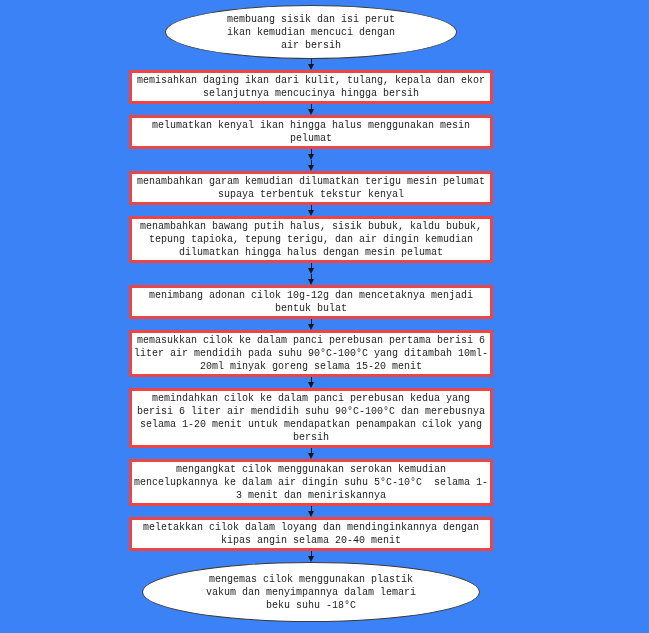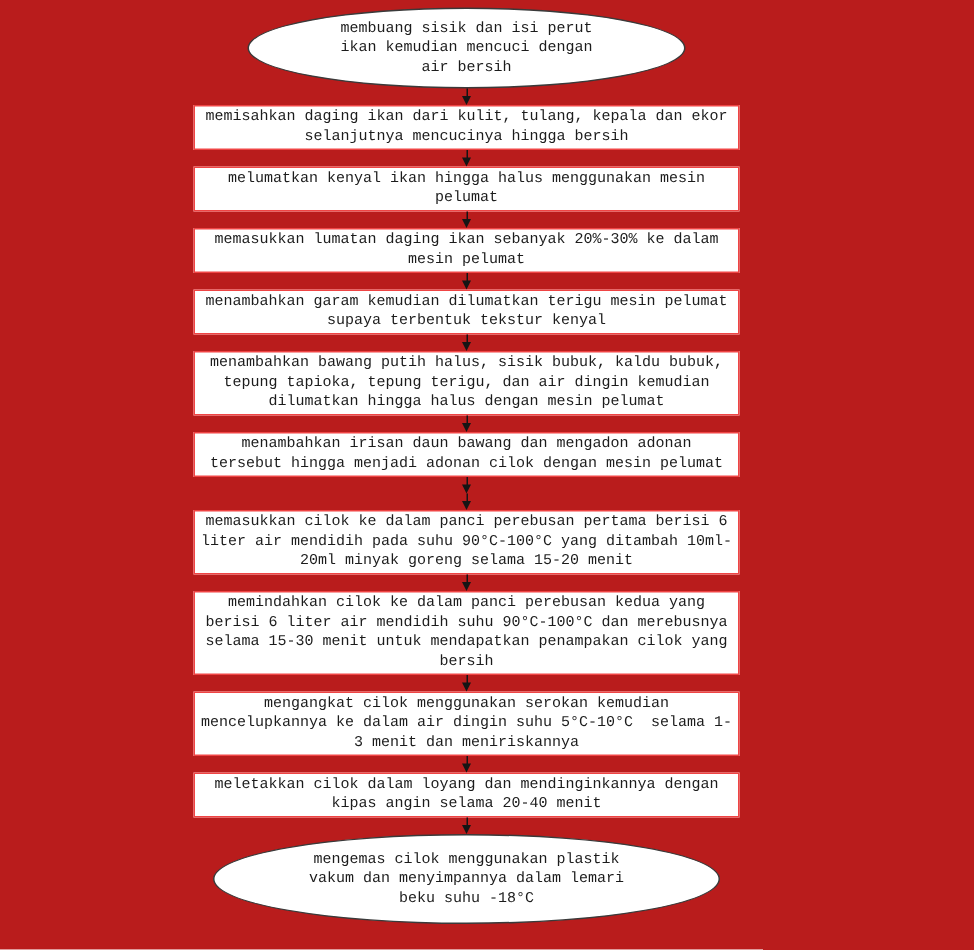--- a/index.html
+++ b/index.html
@@ -11,7 +11,7 @@
     position: relative;
     width: 649px;
     height: 633px;
-    background: #b91c1c;
+    background: #3b82f6;
     overflow: hidden;
     font-family: "Liberation Mono", "DejaVu Sans Mono", monospace;
     color: #1c1c1c;

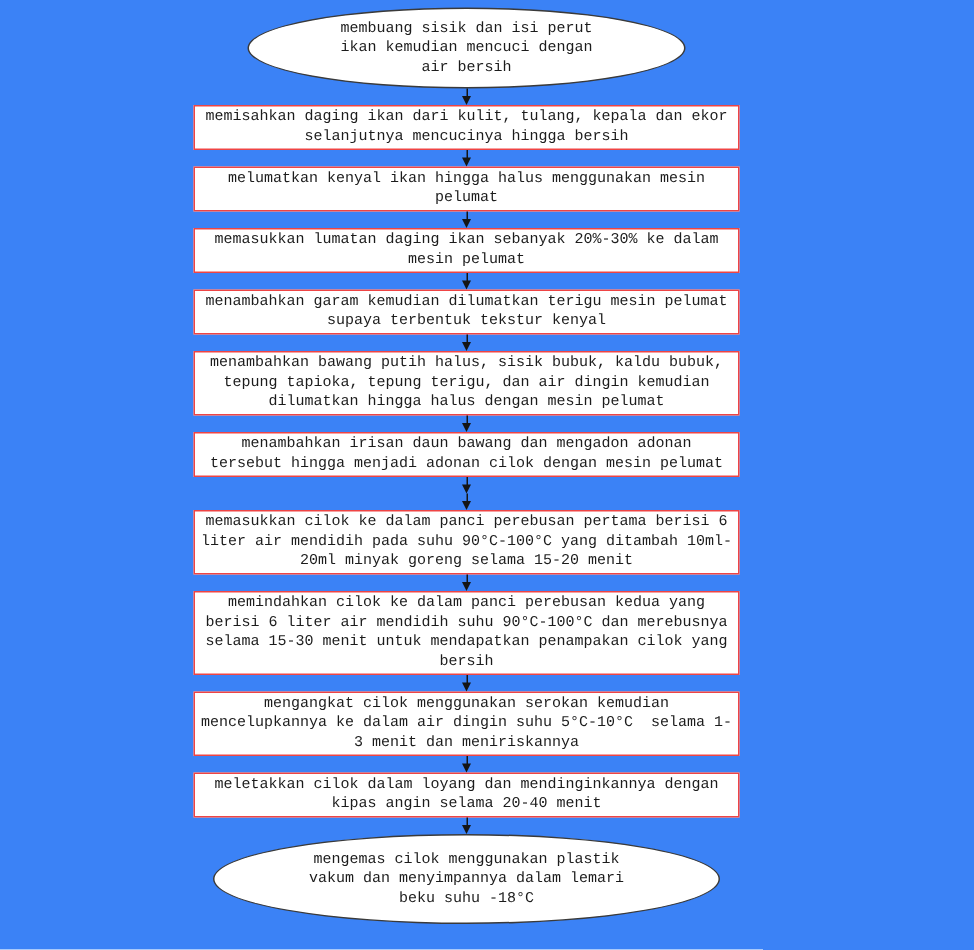--- a/index.html
+++ b/index.html
@@ -41,7 +41,7 @@
   }
   .rect {
     width: 364px;
-    border: 1px solid #ef4444;
+    border: 3px solid #ef4444;
     padding: 1px 2px;
   }
   .ellipse {

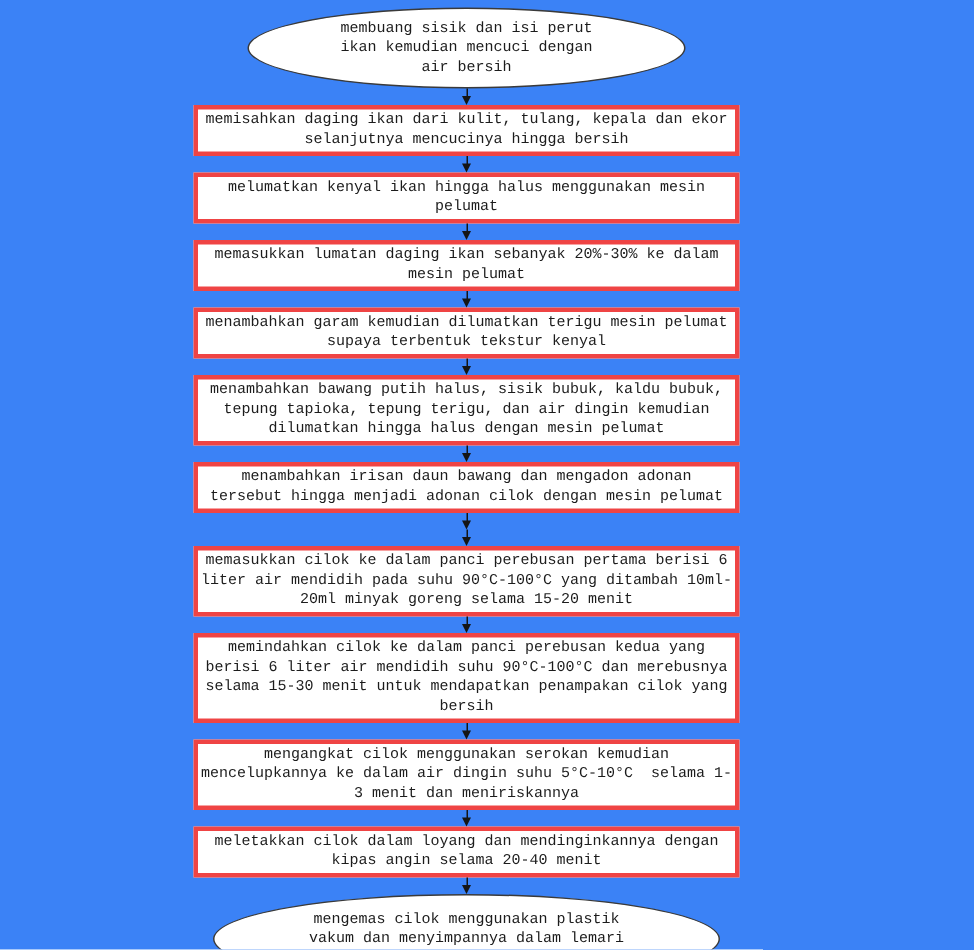--- a/index.html
+++ b/index.html
@@ -111,10 +111,6 @@
         <span class="shaft"></span>
         <span class="head"></span>
       </div>
-      <div class="node rect">
-        <div class="node-text">memasukkan lumatan daging ikan sebanyak 20%-30% ke dalam
-mesin pelumat</div>
-      </div>
       <div class="arrow">
         <span class="shaft"></span>
         <span class="head"></span>

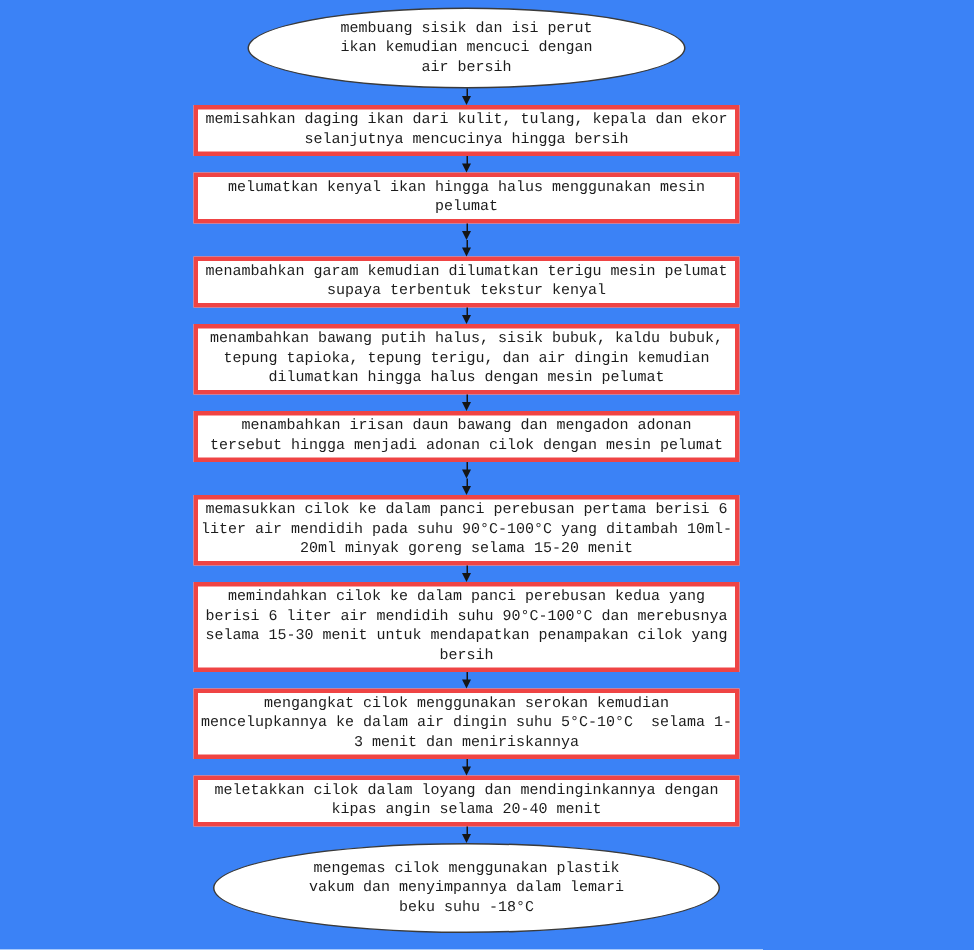--- a/index.html
+++ b/index.html
@@ -132,10 +132,6 @@
         <span class="shaft"></span>
         <span class="head"></span>
       </div>
-      <div class="node rect">
-        <div class="node-text">menambahkan irisan daun bawang dan mengadon adonan
-tersebut hingga menjadi adonan cilok dengan mesin pelumat</div>
-      </div>
       <div class="arrow">
         <span class="shaft"></span>
         <span class="head"></span>

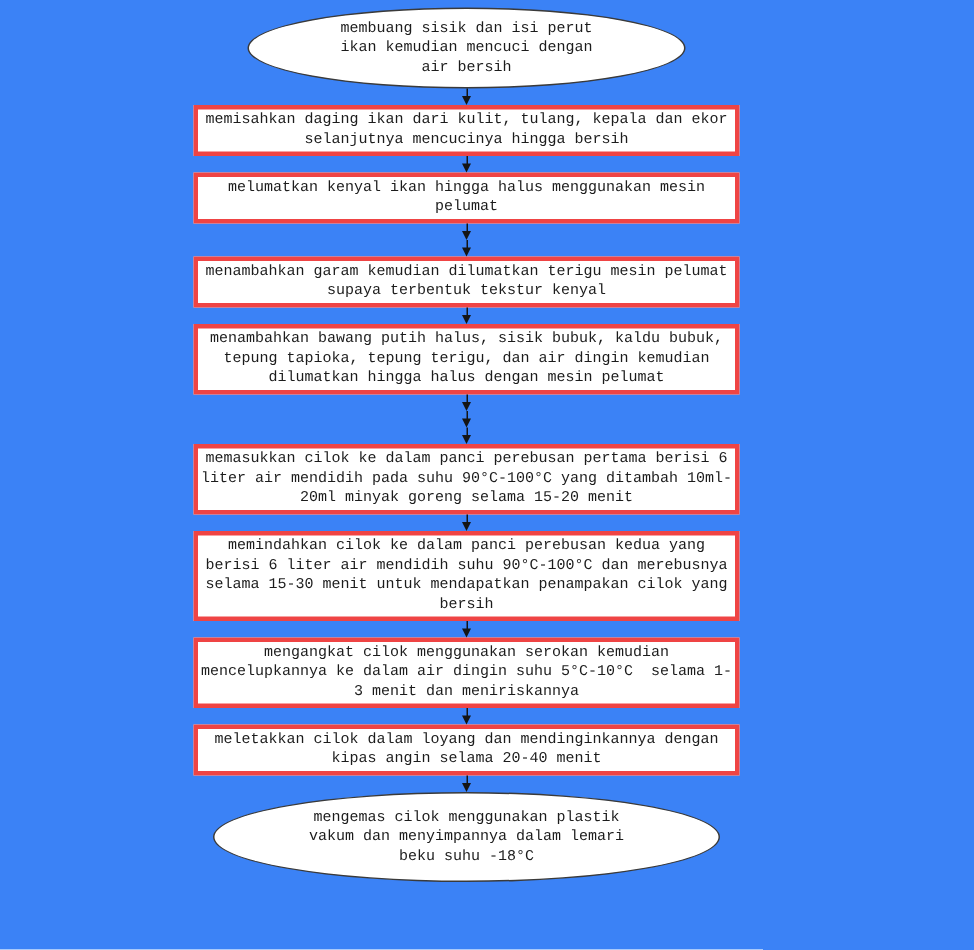--- a/index.html
+++ b/index.html
@@ -136,6 +136,10 @@
         <span class="shaft"></span>
         <span class="head"></span>
       </div>
+      <div class="node rect">
+        <div class="node-text">menimbang adonan cilok 10g-12g dan mencetaknya menjadi
+bentuk bulat</div>
+      </div>
       <div class="arrow">
         <span class="shaft"></span>
         <span class="head"></span>

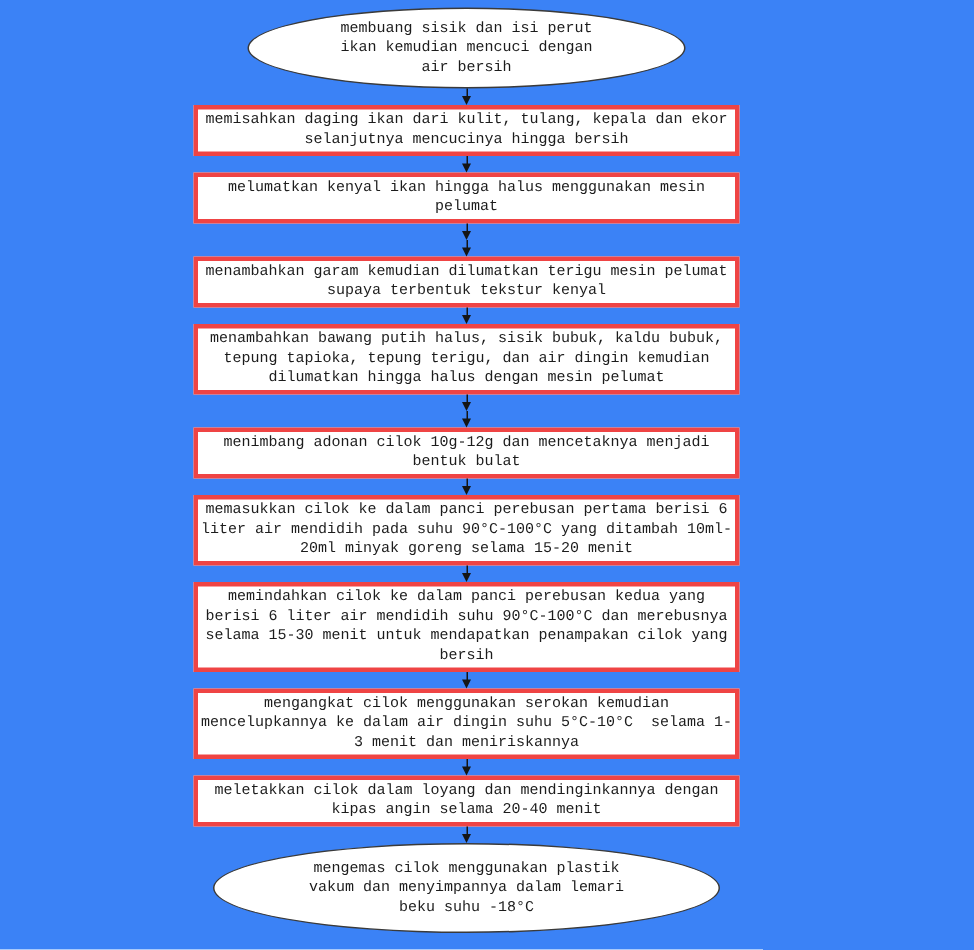--- a/index.html
+++ b/index.html
@@ -156,7 +156,7 @@
       <div class="node rect">
         <div class="node-text">memindahkan cilok ke dalam panci perebusan kedua yang
 berisi 6 liter air mendidih suhu 90°C-100°C dan merebusnya
-selama 15-30 menit untuk mendapatkan penampakan cilok yang
+selama 1-20 menit untuk mendapatkan penampakan cilok yang
 bersih</div>
       </div>
       <div class="arrow">

